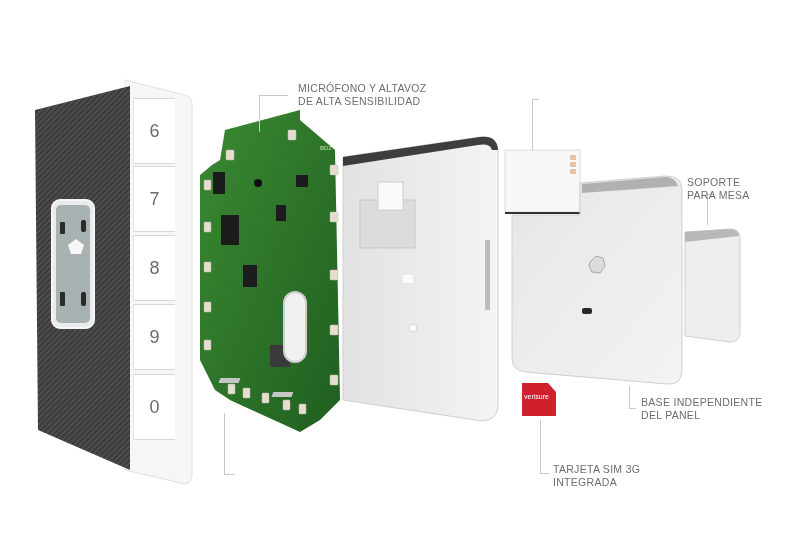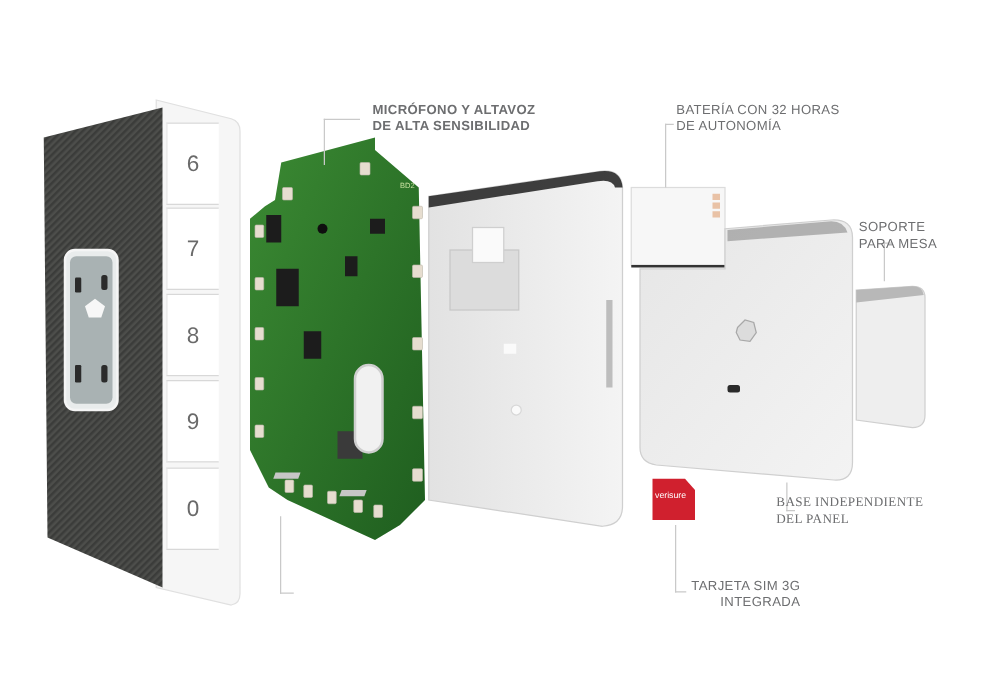--- a/index.html
+++ b/index.html
@@ -125,7 +125,7 @@
   <div class="leader" style="left:224px;top:413px;width:10px;height:61px;border-left-width:1px;border-bottom-width:1px;"></div>
   <div class="leader" style="left:540px;top:420px;width:8px;height:53px;border-left-width:1px;border-bottom-width:1px;"></div>
 
-  <div class="label" style="left:298px;top:82px;font-weight:bold;">
+  <div class="label" style="left:298px;top:82px;">
     <span>MICRÓFONO Y ALTAVOZ</span>
     <span>DE ALTA SENSIBILIDAD</span>
   </div>

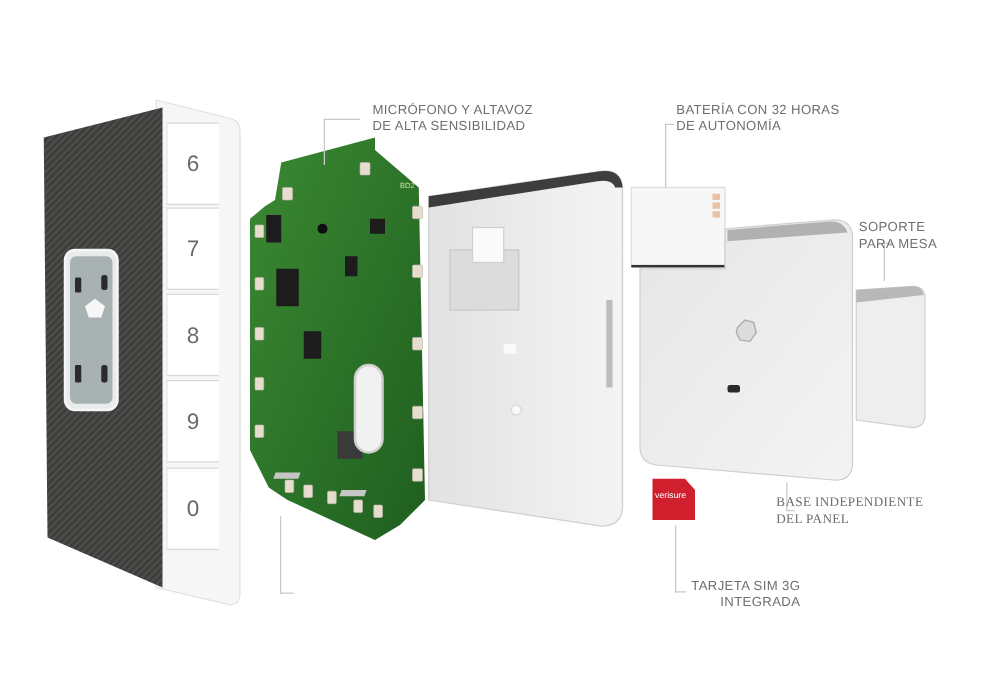--- a/index.html
+++ b/index.html
@@ -129,10 +129,6 @@
     <span>MICRÓFONO Y ALTAVOZ</span>
     <span>DE ALTA SENSIBILIDAD</span>
   </div>
-  <div class="label" style="left:541px;top:82px;">
-    <span>BATERÍA CON 32 HORAS</span>
-    <span>DE AUTONOMÍA</span>
-  </div>
   <div class="label" style="left:687px;top:176px;">
     <span>SOPORTE</span>
     <span>PARA MESA</span>

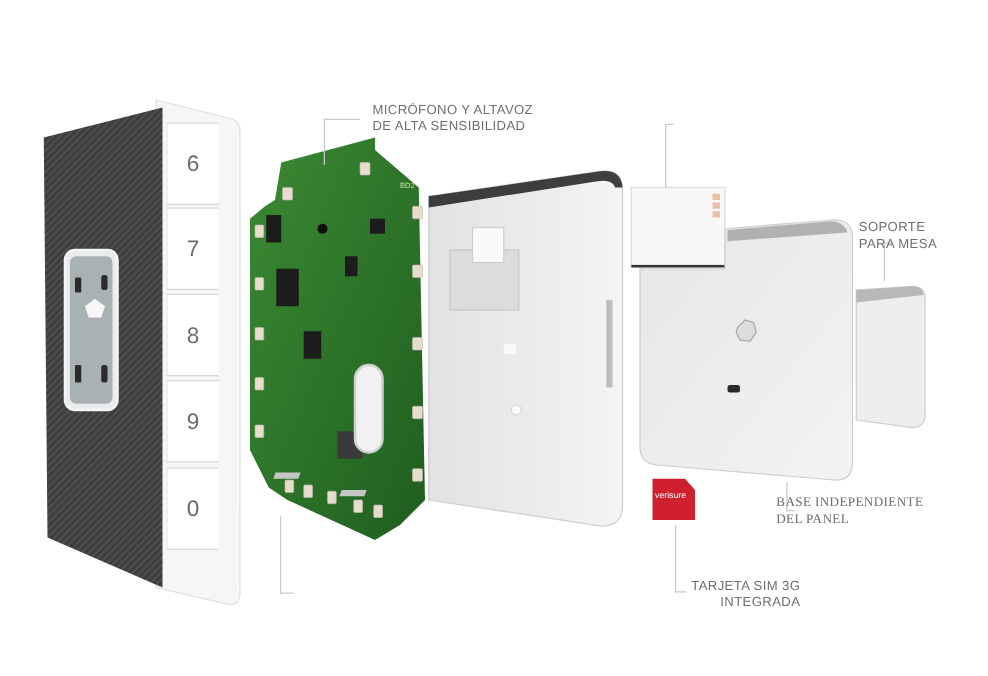--- a/index.html
+++ b/index.html
@@ -133,7 +133,7 @@
     <span>SOPORTE</span>
     <span>PARA MESA</span>
   </div>
-  <div class="label" style="left:621px;top:396px;font-family:Liberation Serif, serif;">
+  <div class="label" style="left:641px;top:396px;">
     <span>BASE INDEPENDIENTE</span>
     <span>DEL PANEL</span>
   </div>

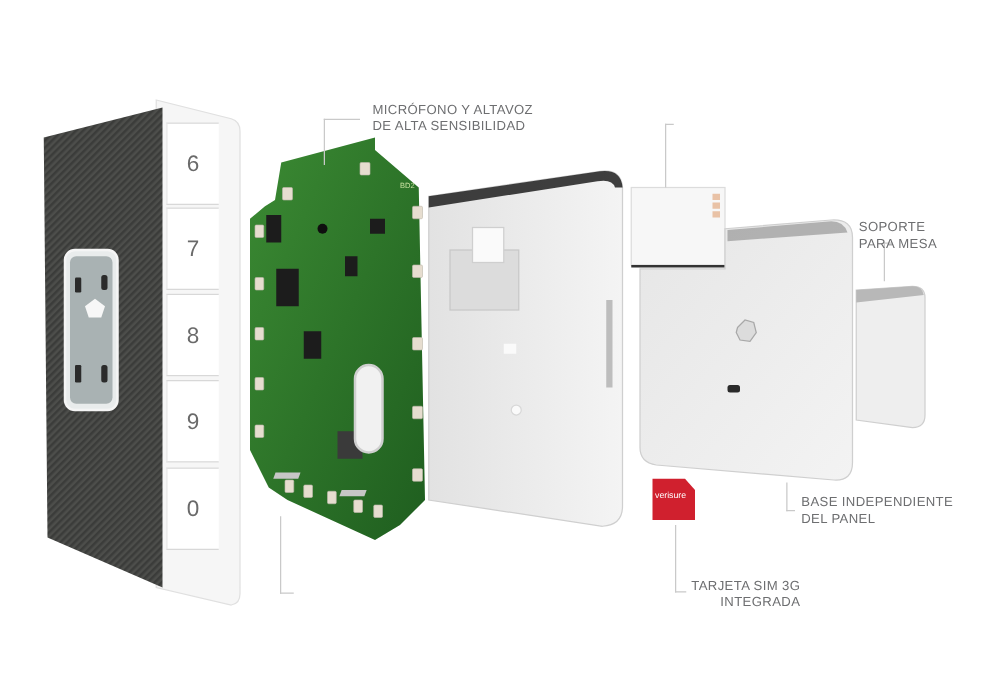--- a/index.html
+++ b/index.html
@@ -137,7 +137,7 @@
     <span>BASE INDEPENDIENTE</span>
     <span>DEL PANEL</span>
   </div>
-  <div class="label" style="left:553px;top:463px;text-align:right;">
+  <div class="label" style="left:553px;top:463px;">
     <span>TARJETA SIM 3G</span>
     <span>INTEGRADA</span>
   </div>

